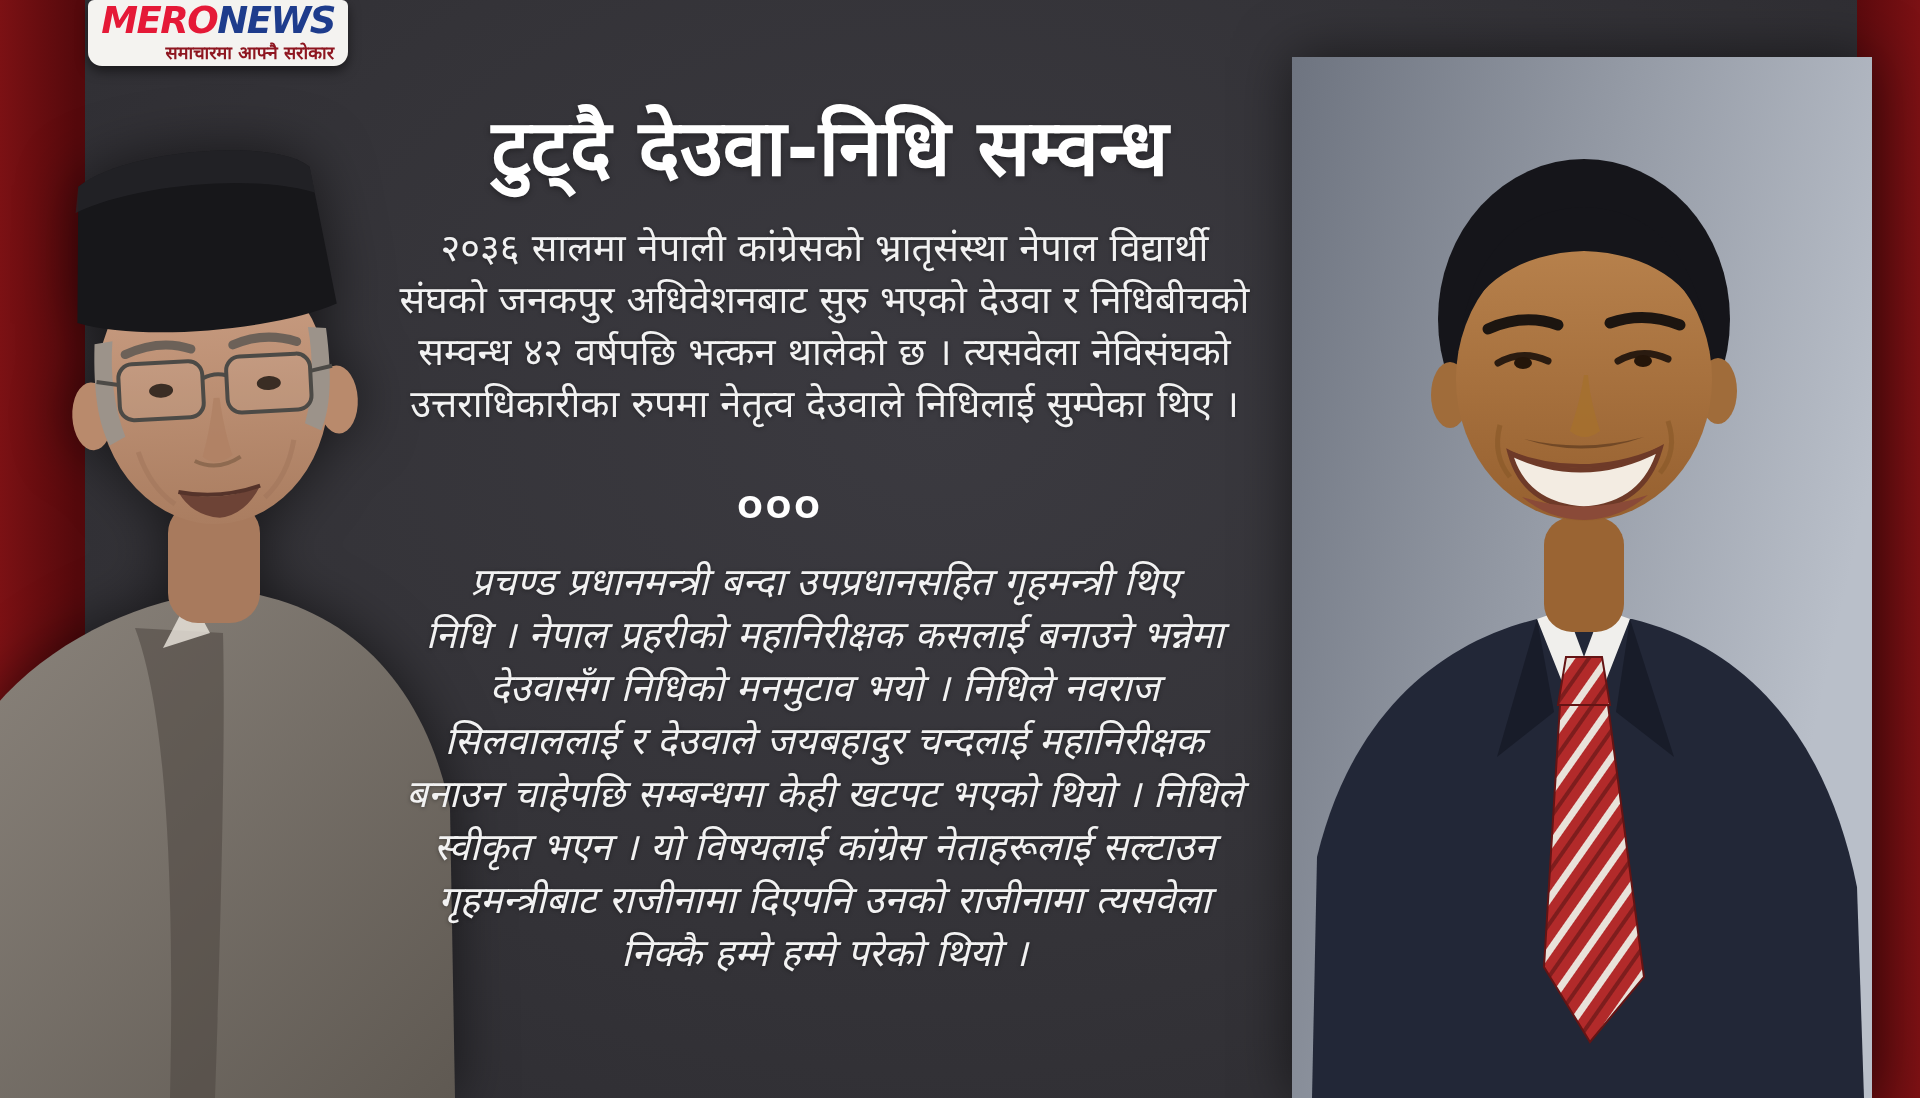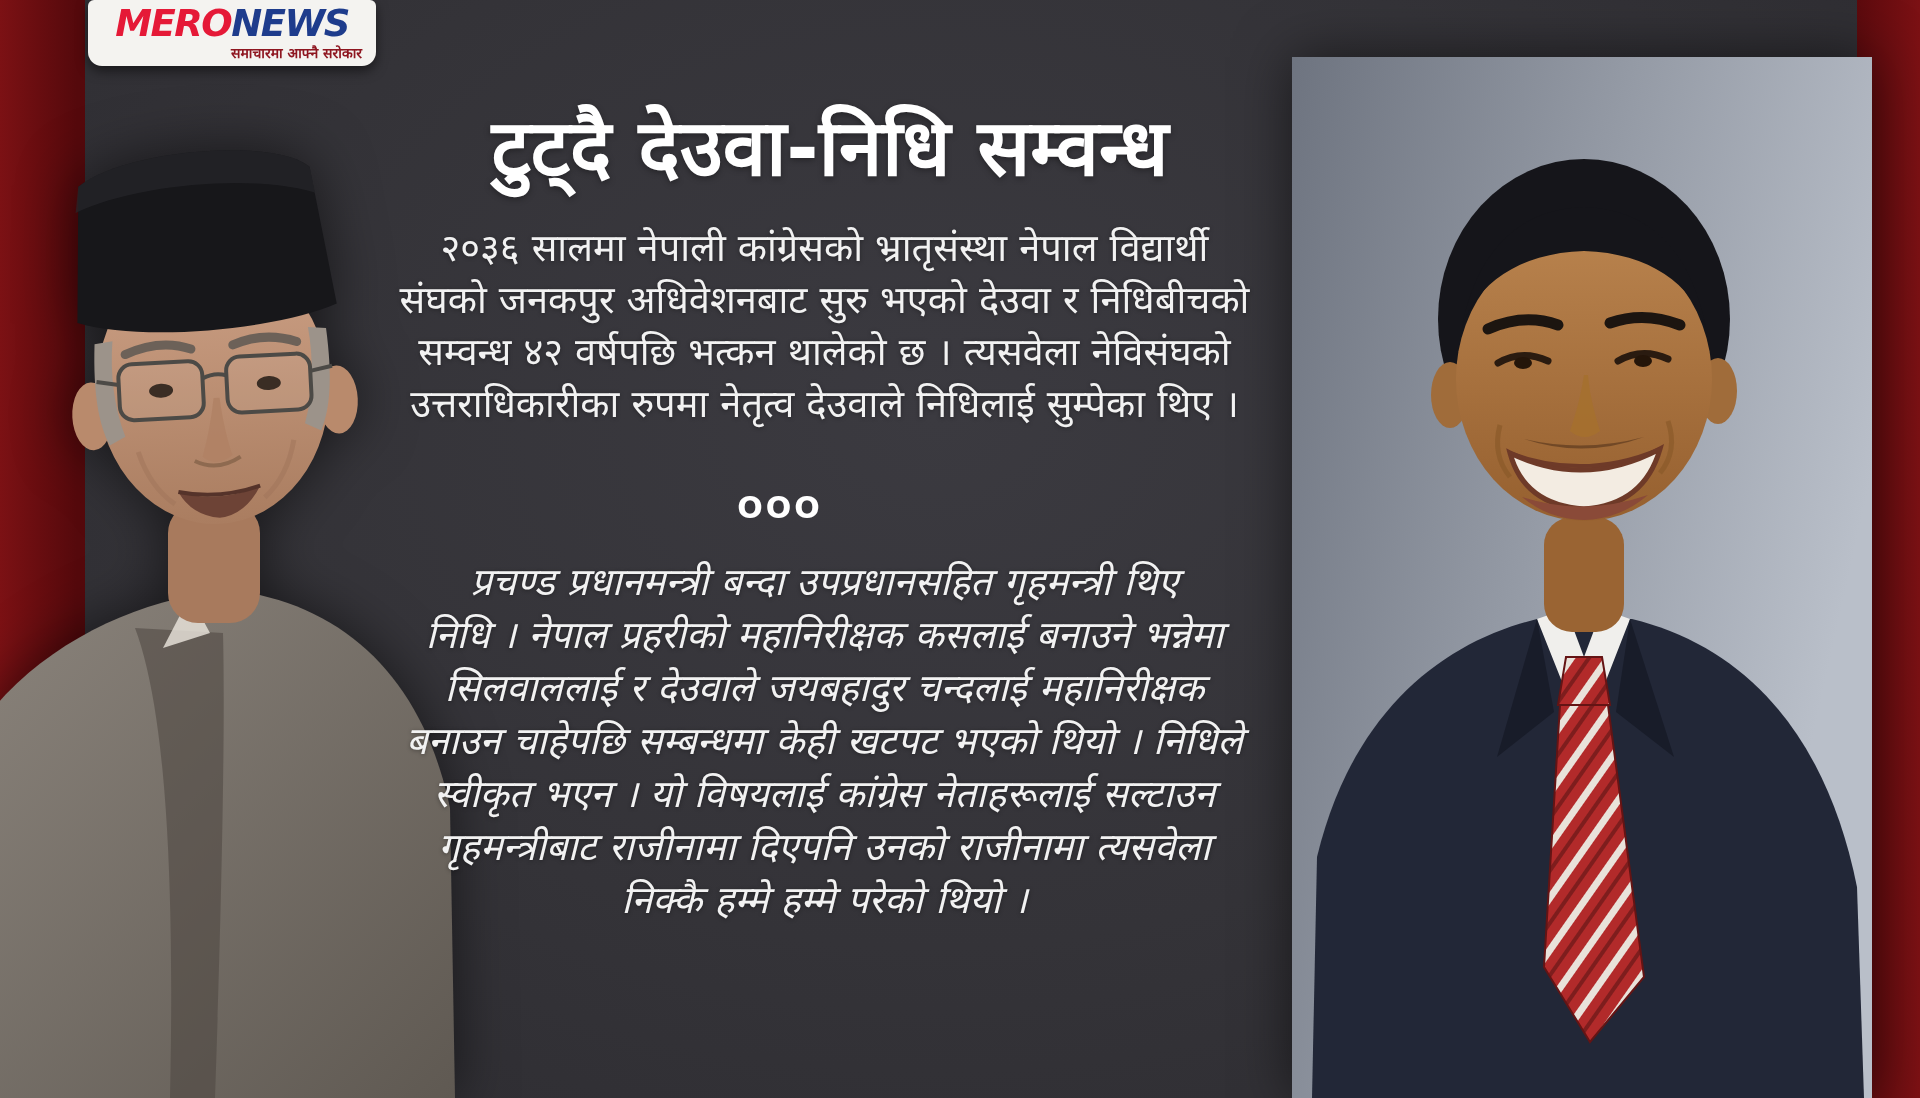--- a/index.html
+++ b/index.html
@@ -16,7 +16,7 @@
   #deuba{left:-15px;top:88px;width:470px;height:1010px;z-index:3;}
   #nidhi{left:1292px;top:57px;width:580px;height:1041px;z-index:2;}
   .logo-card{
-    position:absolute;left:88px;top:0;width:288px;height:66px;z-index:6;
+    position:absolute;left:88px;top:0;width:260px;height:66px;z-index:6;
     background:#f4f3f0;border-radius:6px 6px 14px 14px;
     box-shadow:0 5px 12px rgba(0,0,0,.5);
     display:flex;flex-direction:column;align-items:center;justify-content:center;

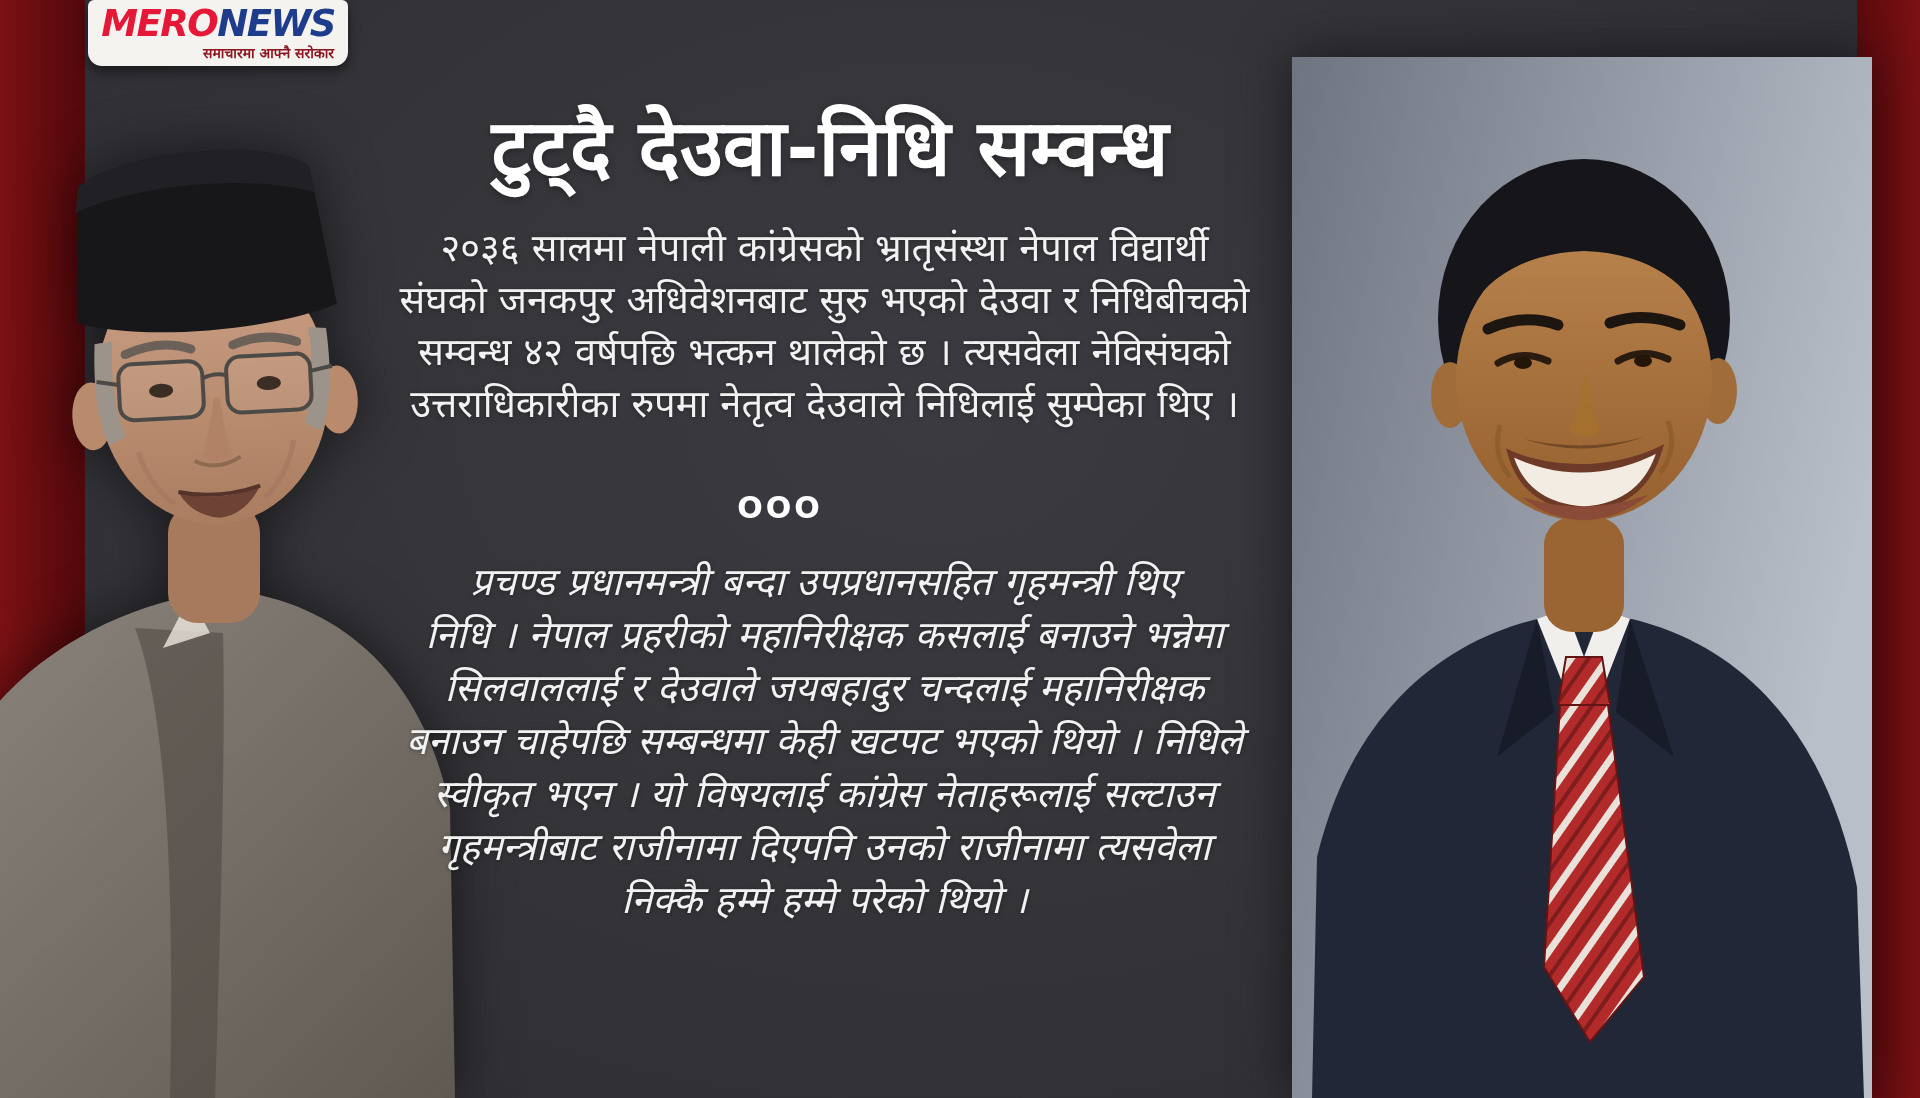--- a/index.html
+++ b/index.html
@@ -24,7 +24,7 @@
   .logo-line{font-style:italic;font-weight:900;font-size:37px;line-height:1;letter-spacing:-1.5px;white-space:nowrap;}
   .logo-mero{color:var(--brand-red,#e51937);}
   .logo-news{color:var(--brand-blue,#1e3c8c);}
-  .logo-tagline{font-size:14px;font-weight:700;color:#8e1620;align-self:flex-end;padding-right:14px;margin-top:1px;white-space:nowrap;}
+  .logo-tagline{font-size:18px;font-weight:700;color:#8e1620;align-self:flex-end;padding-right:14px;margin-top:1px;white-space:nowrap;}
   .headline{
     position:absolute;left:370px;top:40px;width:920px;z-index:5;
     text-align:center;font-size:78px;font-weight:700;color:#ffffff;letter-spacing:0px;

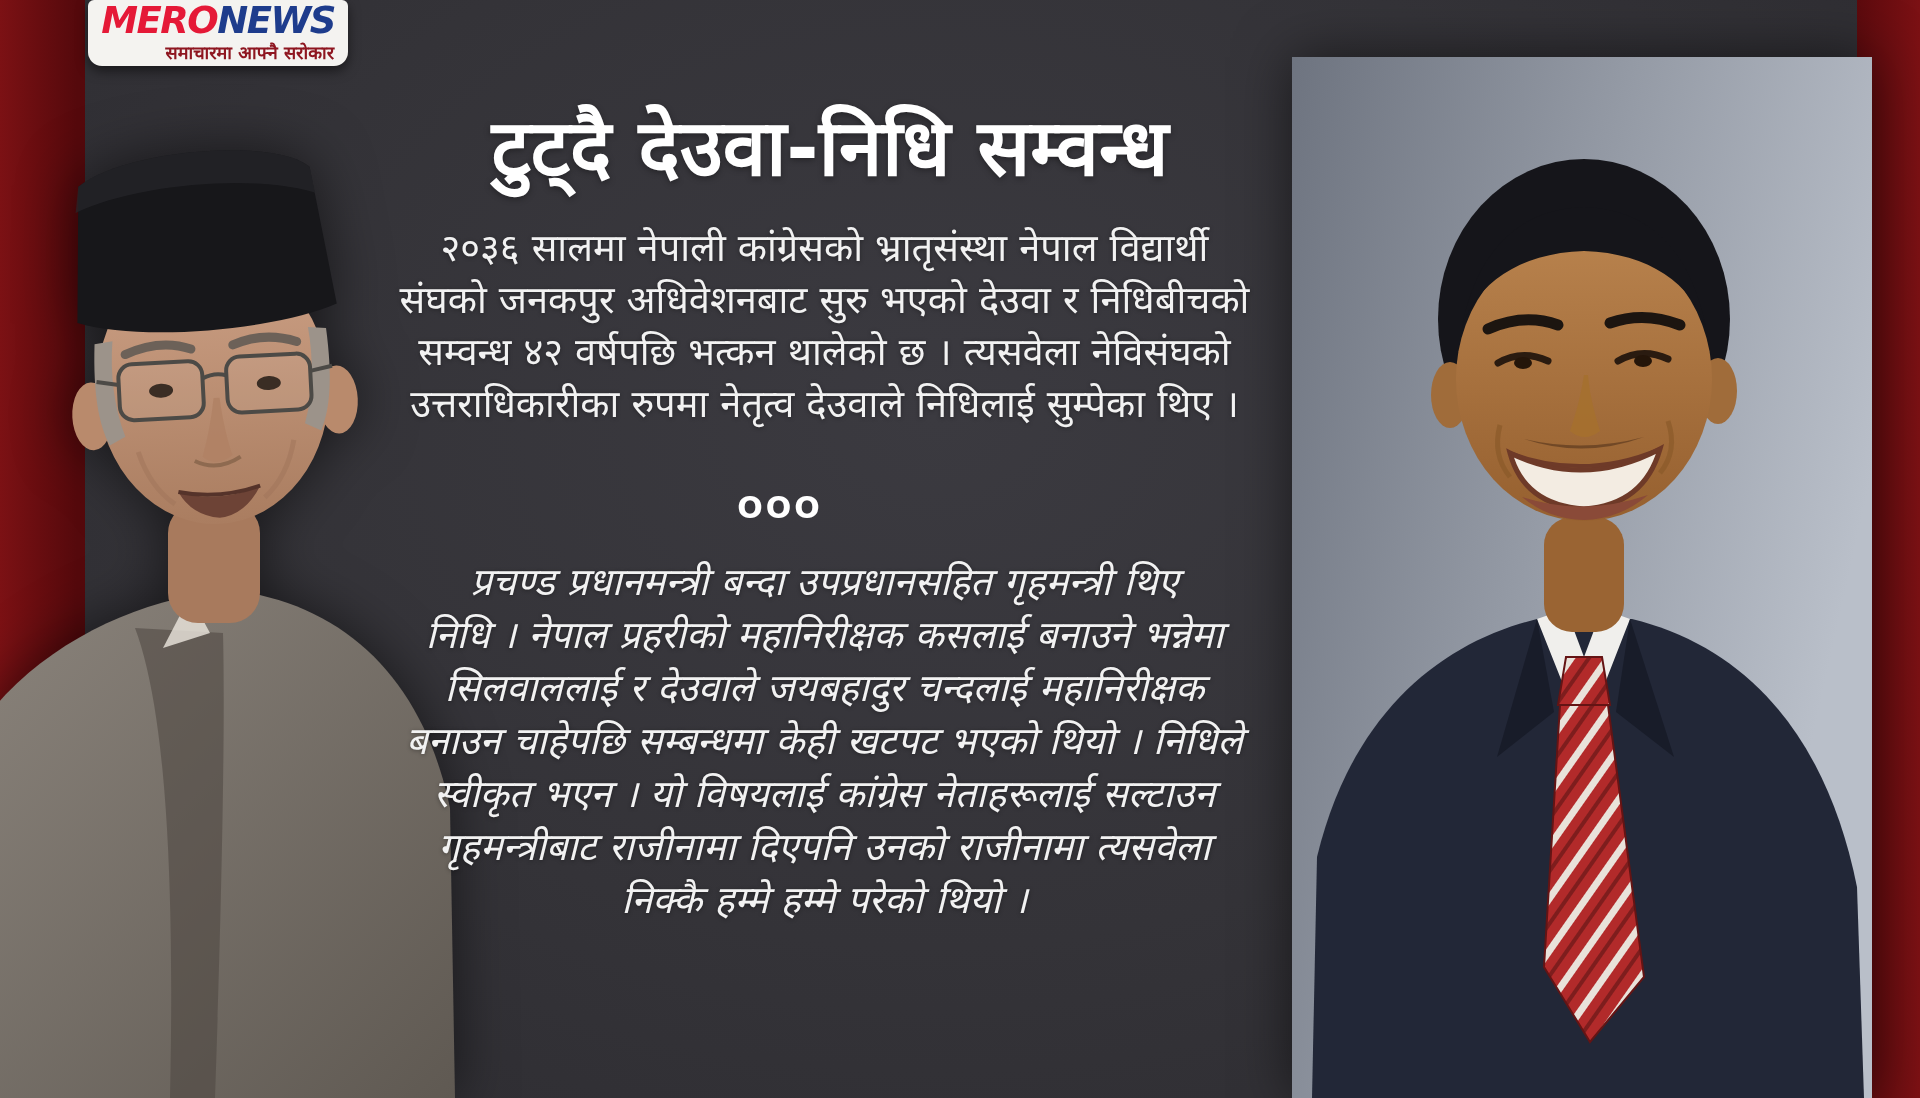--- a/index.html
+++ b/index.html
@@ -187,6 +187,7 @@
   <div id="para2" class="bodytext">
       <div>प्रचण्ड प्रधानमन्त्री बन्दा उपप्रधानसहित गृहमन्त्री थिए</div>
       <div>निधि । नेपाल प्रहरीको महानिरीक्षक कसलाई बनाउने भन्नेमा</div>
+      <div>देउवासँग निधिको मनमुटाव भयो । निधिले नवराज</div>
       <div>सिलवाललाई र देउवाले जयबहादुर चन्दलाई महानिरीक्षक</div>
       <div>बनाउन चाहेपछि सम्बन्धमा केही खटपट भएको थियो । निधिले</div>
       <div>स्वीकृत भएन । यो विषयलाई कांग्रेस नेताहरूलाई सल्टाउन</div>

